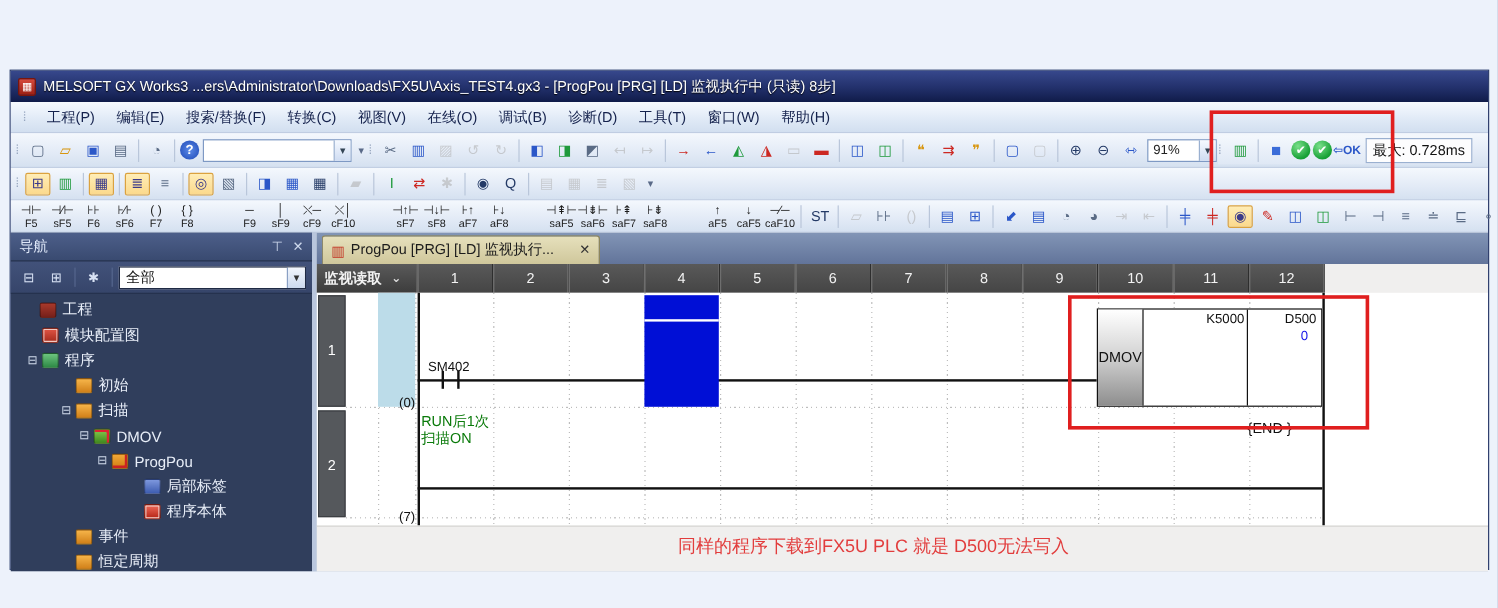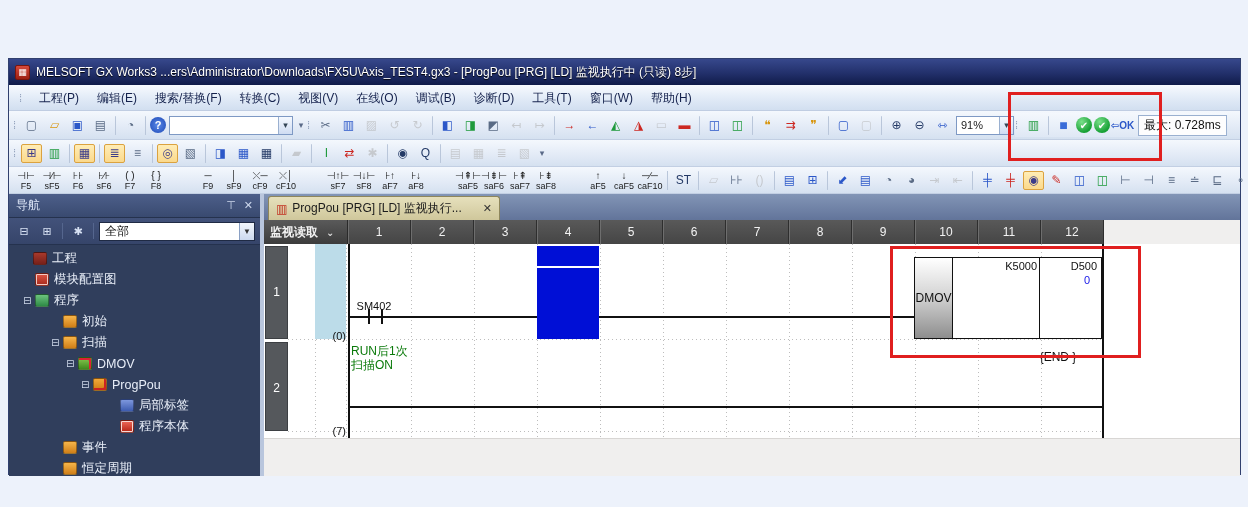--- a/index.html
+++ b/index.html
@@ -615,6 +615,7 @@
 
   <div class="redbox" style="left:1008px;top:92px;width:154px;height:69px;"></div>
   <div class="redbox" style="left:890px;top:246px;width:251px;height:112px;"></div>
+  <div class="rednote">同样的程序下载到FX5U PLC  就是   D500无法写入</div>
 </div>
 
 </body></html>

